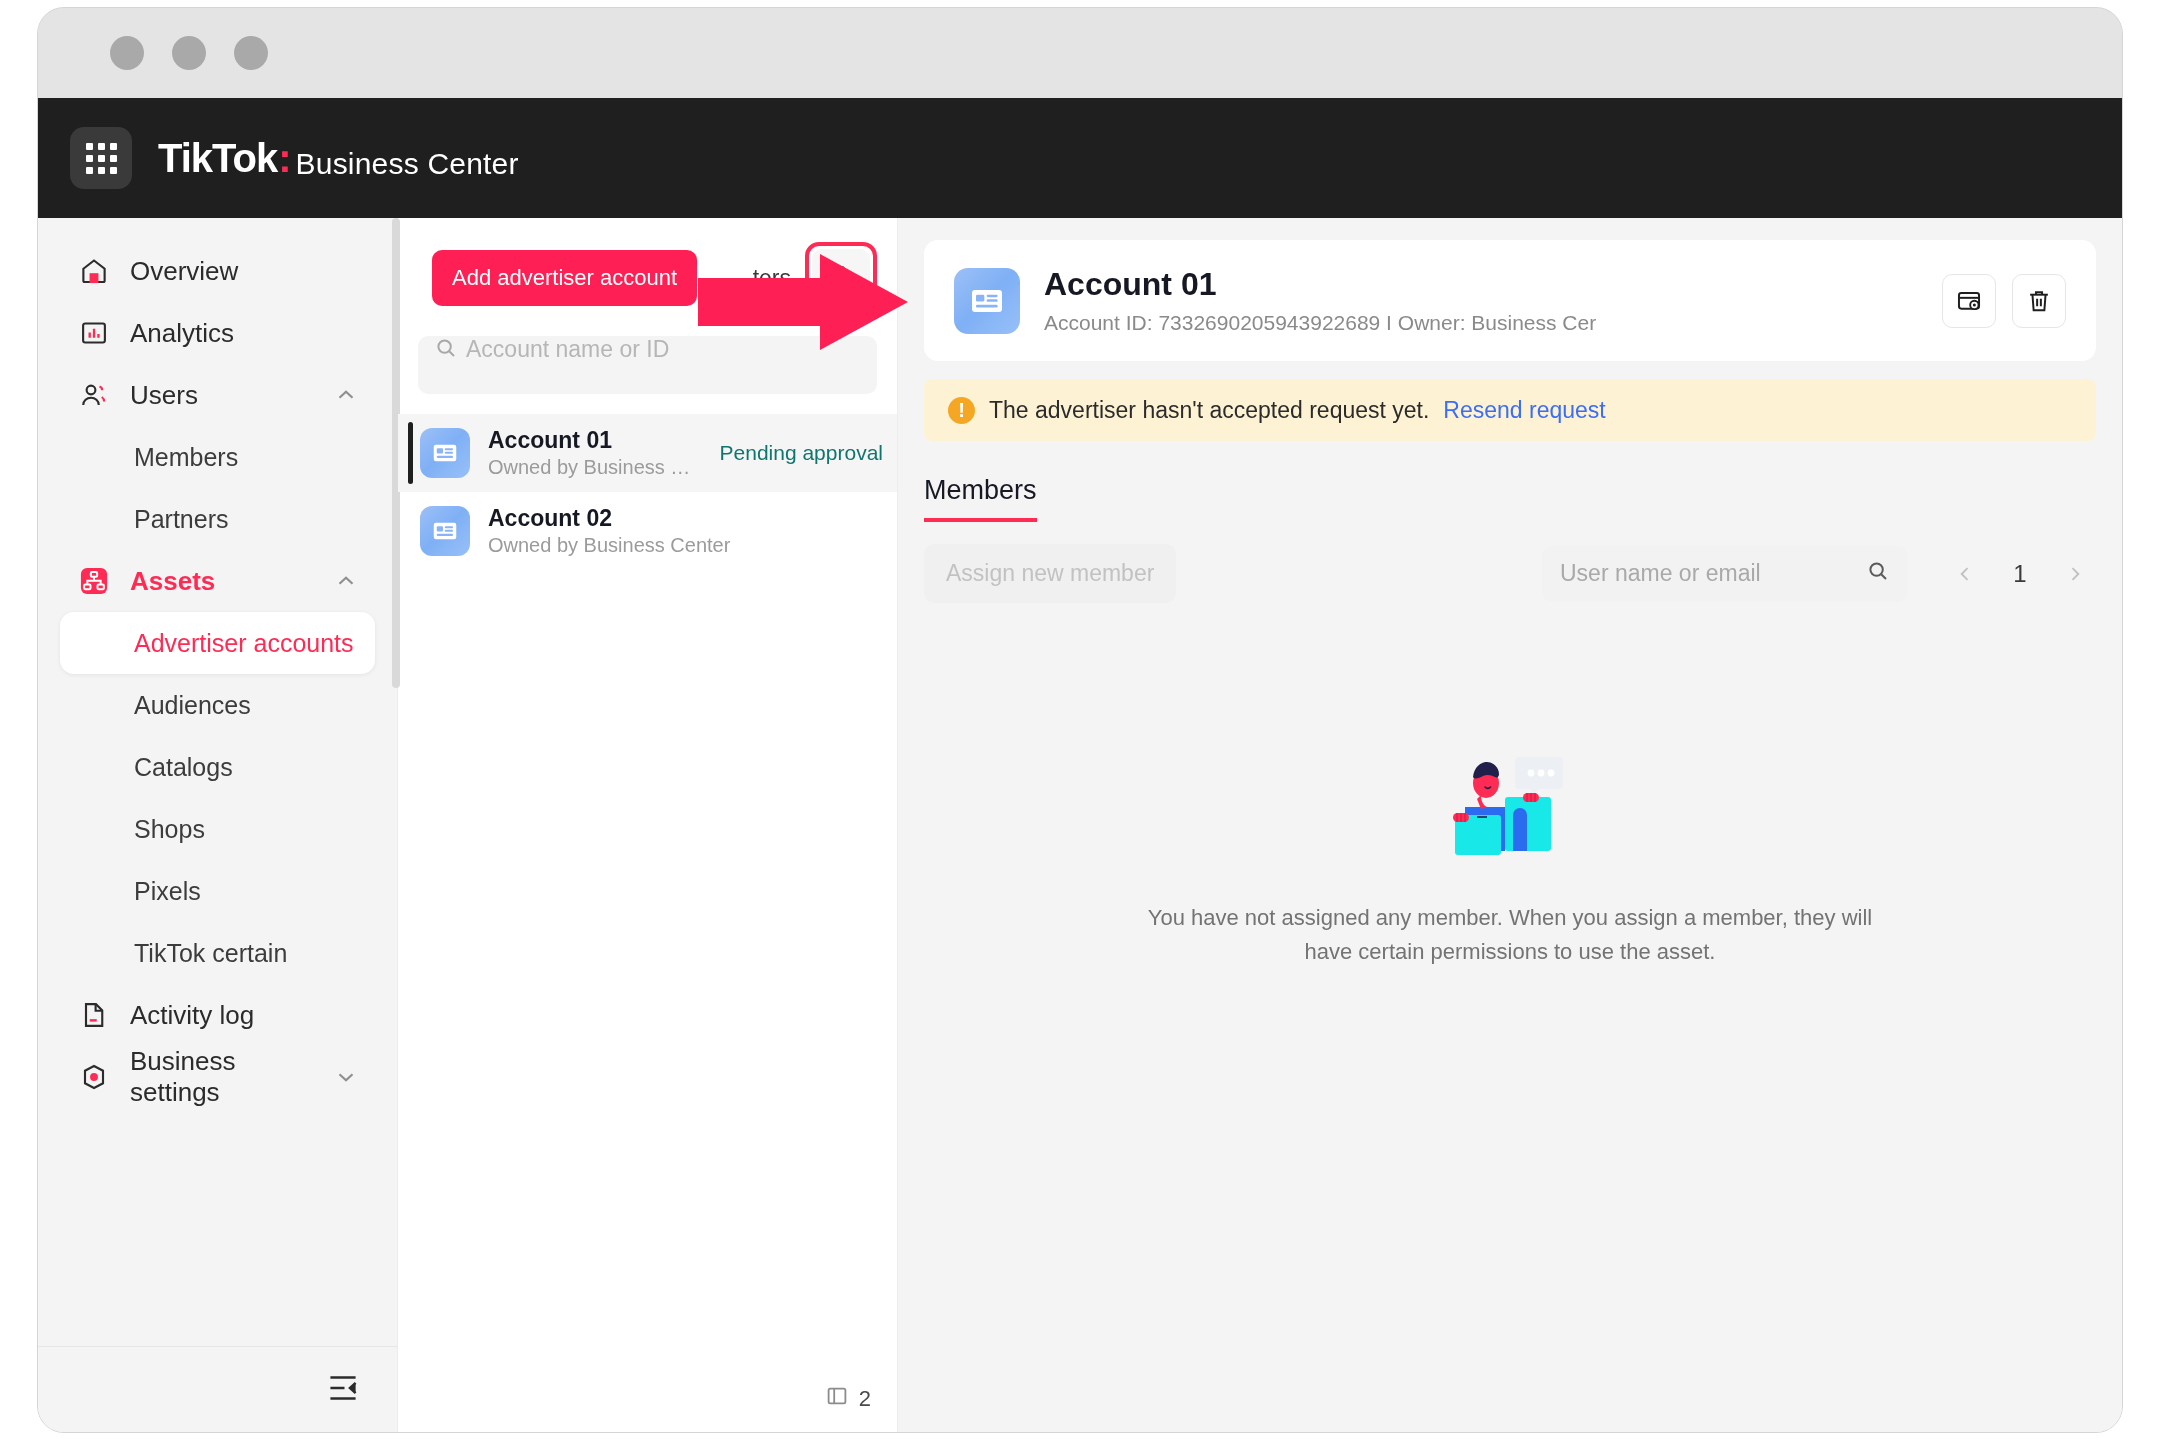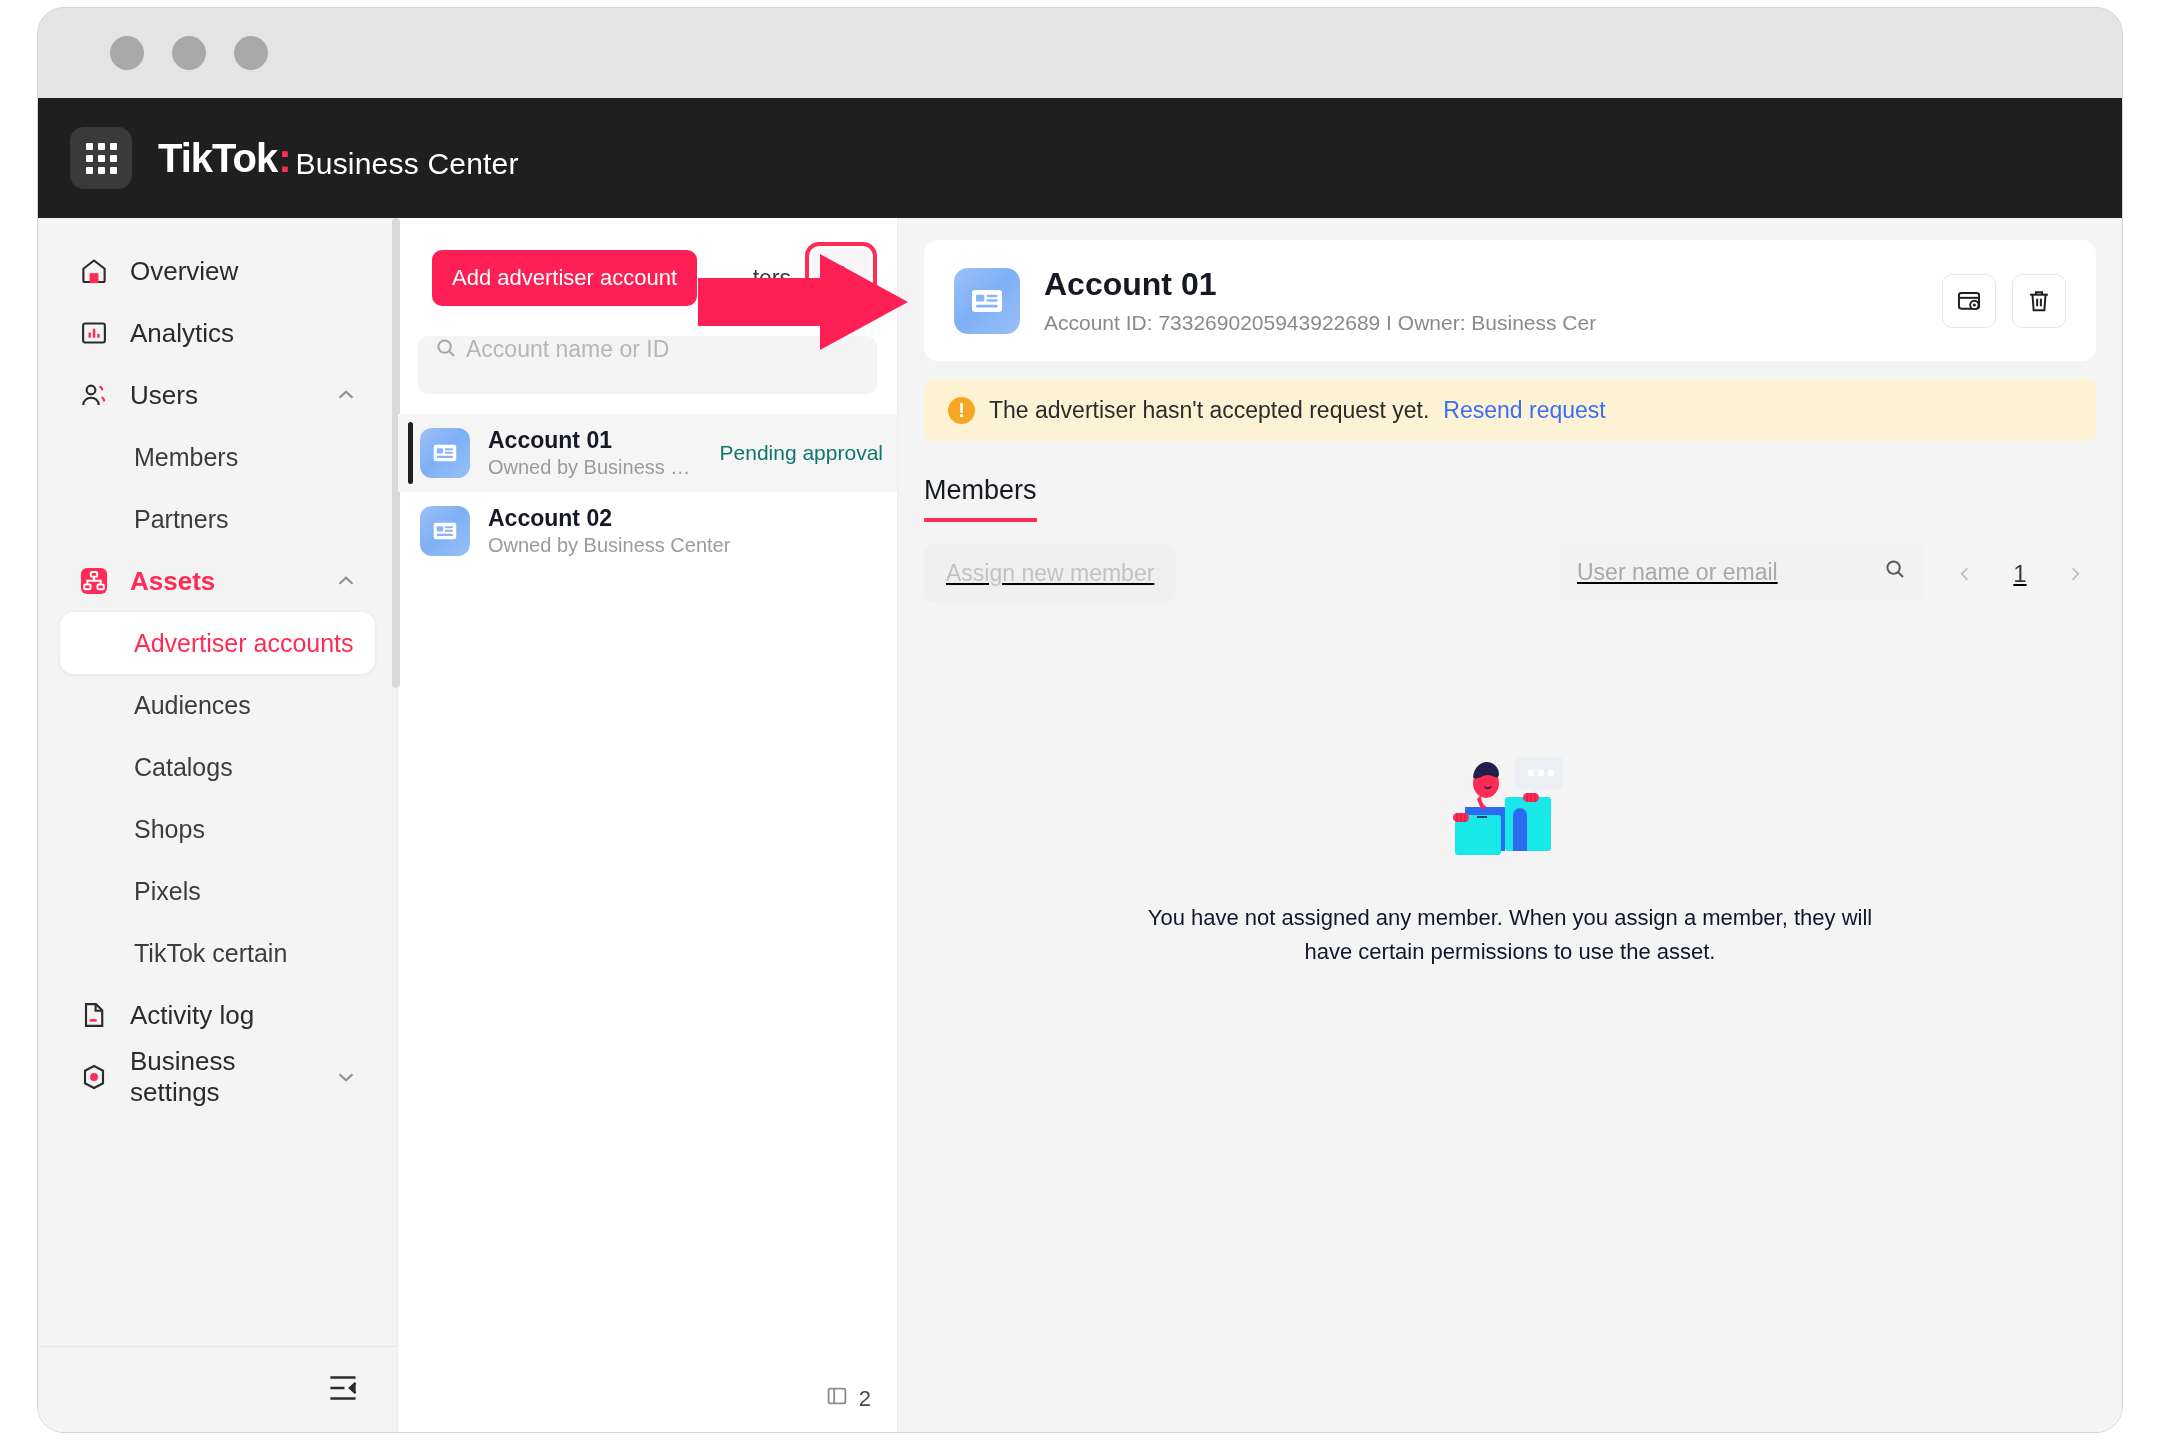--- a/index.html
+++ b/index.html
@@ -253,7 +253,7 @@
   }
   .members-bar {
     margin-top: 22px;
-    display: flex; gap: 19px; text-decoration: underline;
+    display: flex; align-items: center; gap: 36px;
   }
   .btn-disabled {
     background: #f0f0f0; color: #c2c2c2;

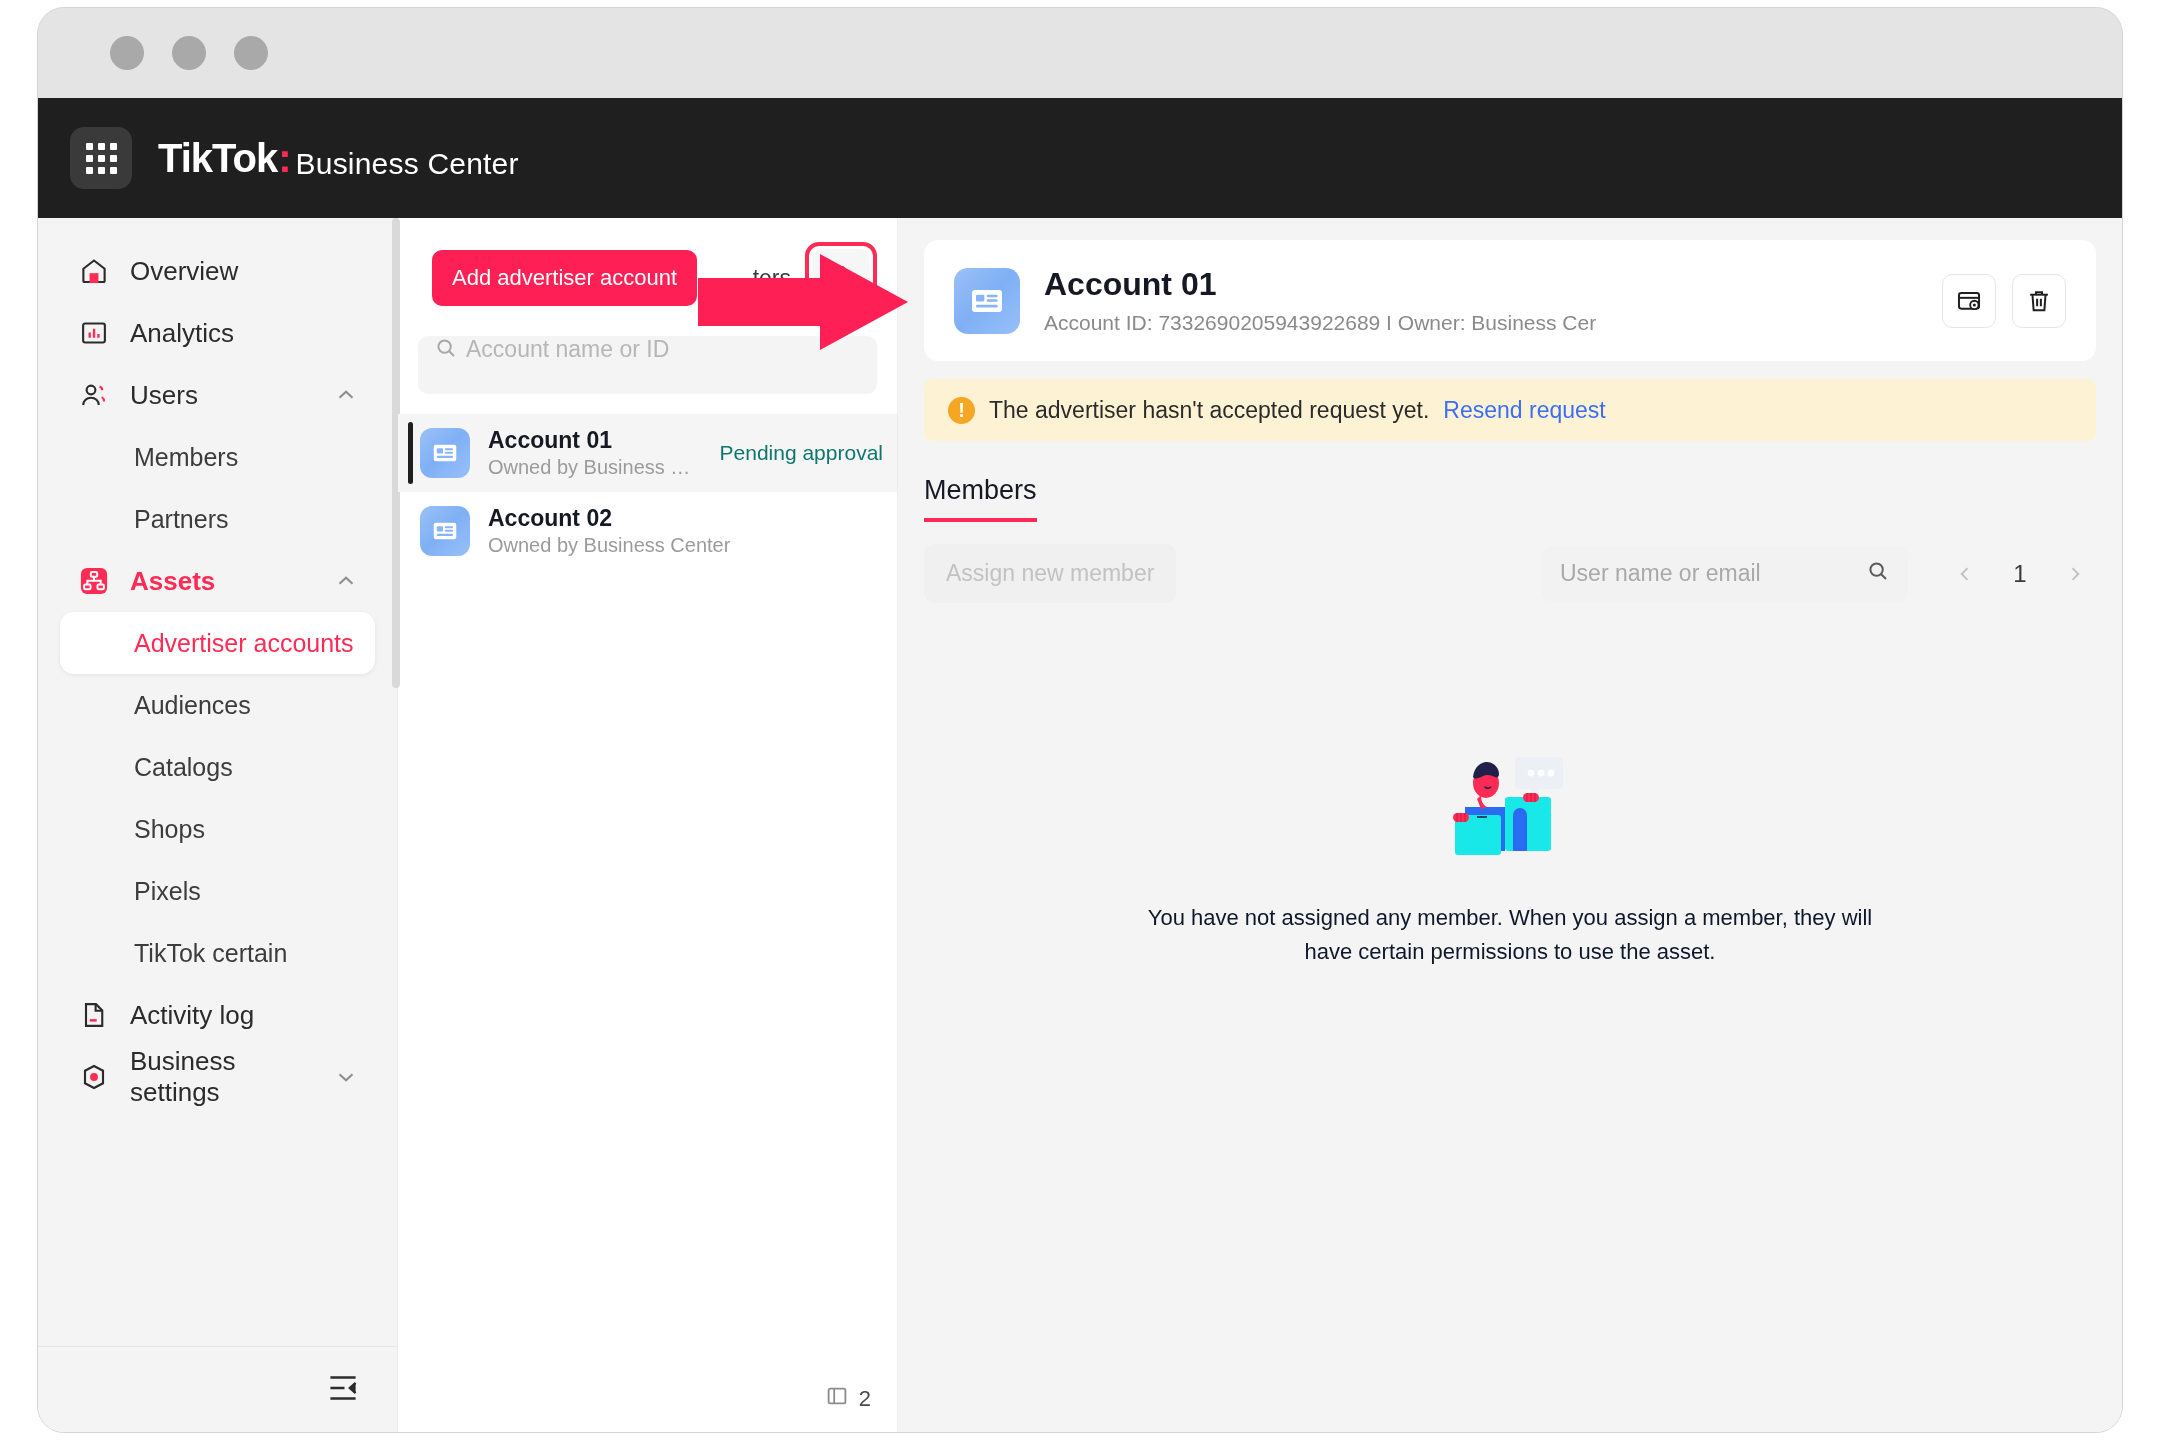--- a/index.html
+++ b/index.html
@@ -286,7 +286,7 @@
   .empty-text {
     margin-top: 34px;
     width: 760px; text-align: center;
-    font-size: 22px; color: #0f172a; line-height: 1.55;
+    font-size: 22px; color: #737373; line-height: 1.55;
   }
 
   

